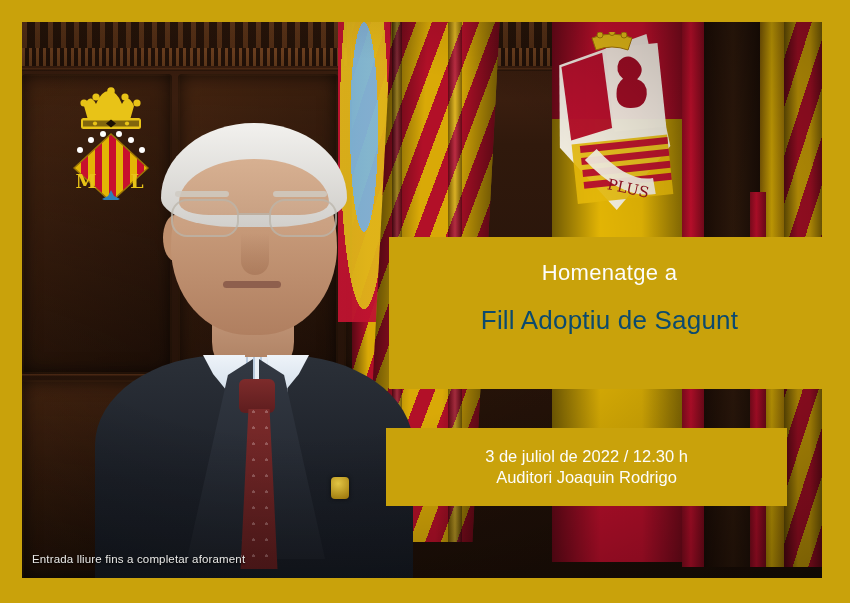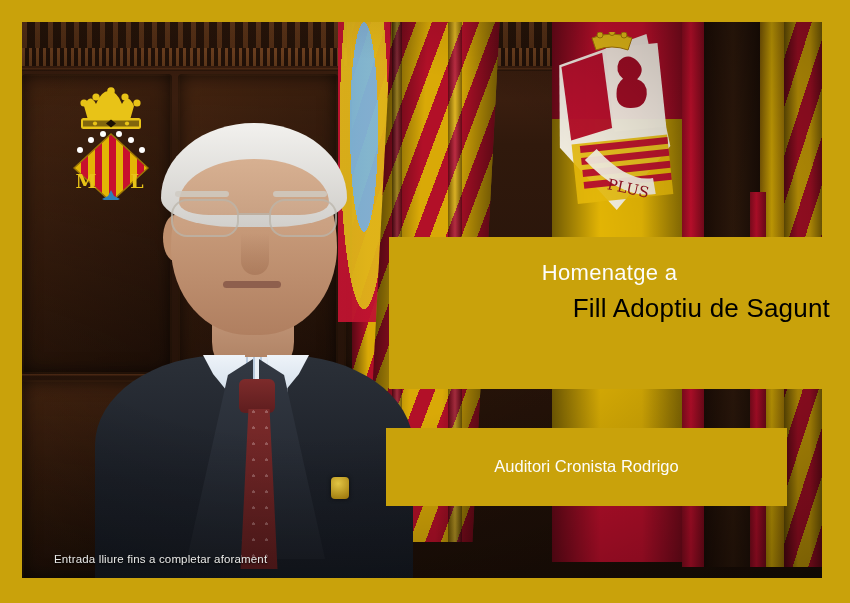--- a/index.html
+++ b/index.html
@@ -200,7 +200,7 @@
   }
   .t-sub{
     font-size:26px; font-weight:400; letter-spacing:.2px;
-    margin-top:9px; line-height:1.1; color:#000000;text-align:right;
+    margin-top:21px; line-height:1.1; color:#0c4a6e;
   }
   .t-date,.t-venue,.t-city{
     font-size:16.5px; font-weight:400; line-height:1.30; color:#fdfdfb;

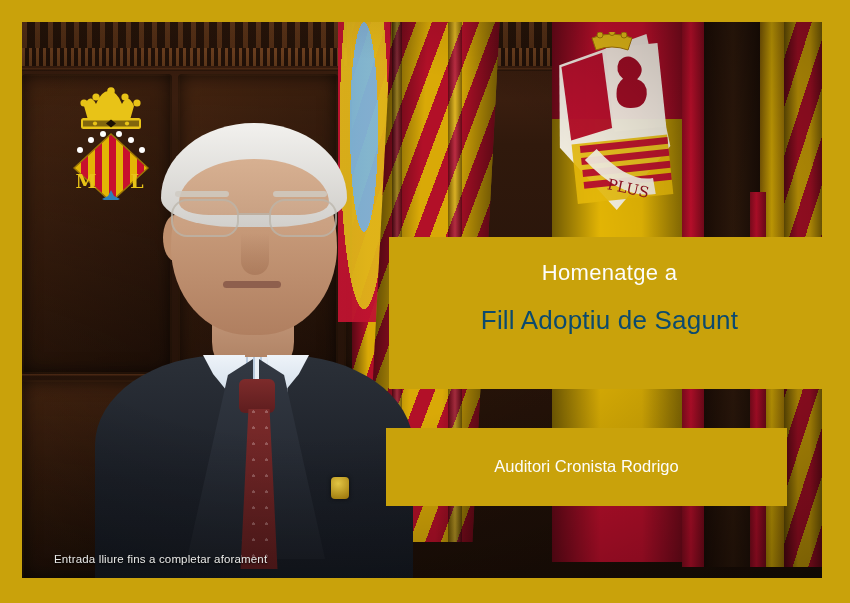--- a/index.html
+++ b/index.html
@@ -370,6 +370,7 @@
   </div>
 
   <div class="gold-panel" id="panel-date">
+    <div class="t-date">3 de juliol de  2022 / 12.30 h</div>
     <div class="t-venue">Auditori Cronista Rodrigo</div>
   </div>
 

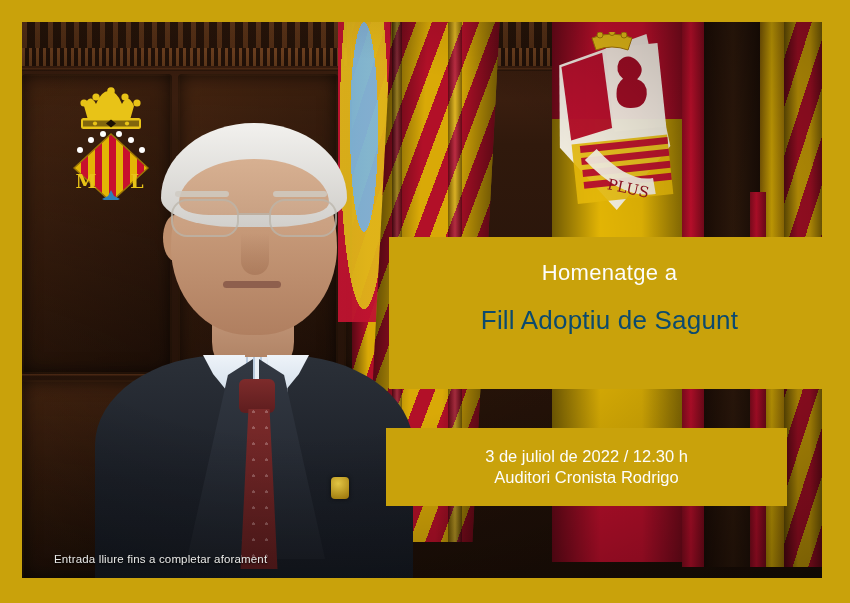--- a/index.html
+++ b/index.html
@@ -371,7 +371,7 @@
 
   <div class="gold-panel" id="panel-date">
     <div class="t-date">3 de juliol de  2022 / 12.30 h</div>
-    <div class="t-venue">Auditori Cronista Rodrigo</div>
+    <div class="t-venue">Auditori Joaquin Rodrigo</div>
   </div>
 
 </div>

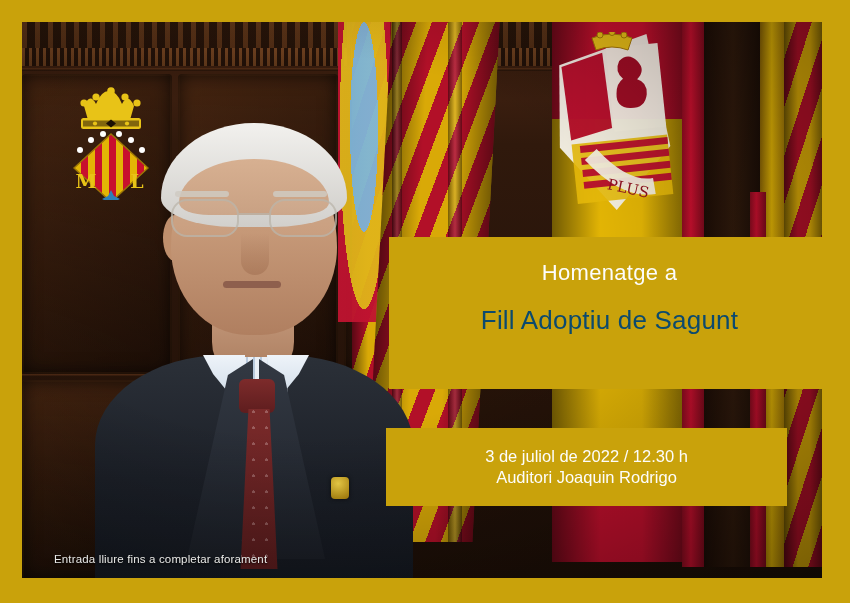--- a/index.html
+++ b/index.html
@@ -212,7 +212,7 @@
     text-shadow:0 1px 2px rgba(0,0,0,.9);
     white-space:nowrap;
   }
-  #foot-left{ left:32px; top:553px;margin-left:22px; }
+  #foot-left{ left:32px; top:553px; }
   #foot-right{ left:566px; top:553px; }
 </style>
 </head>

